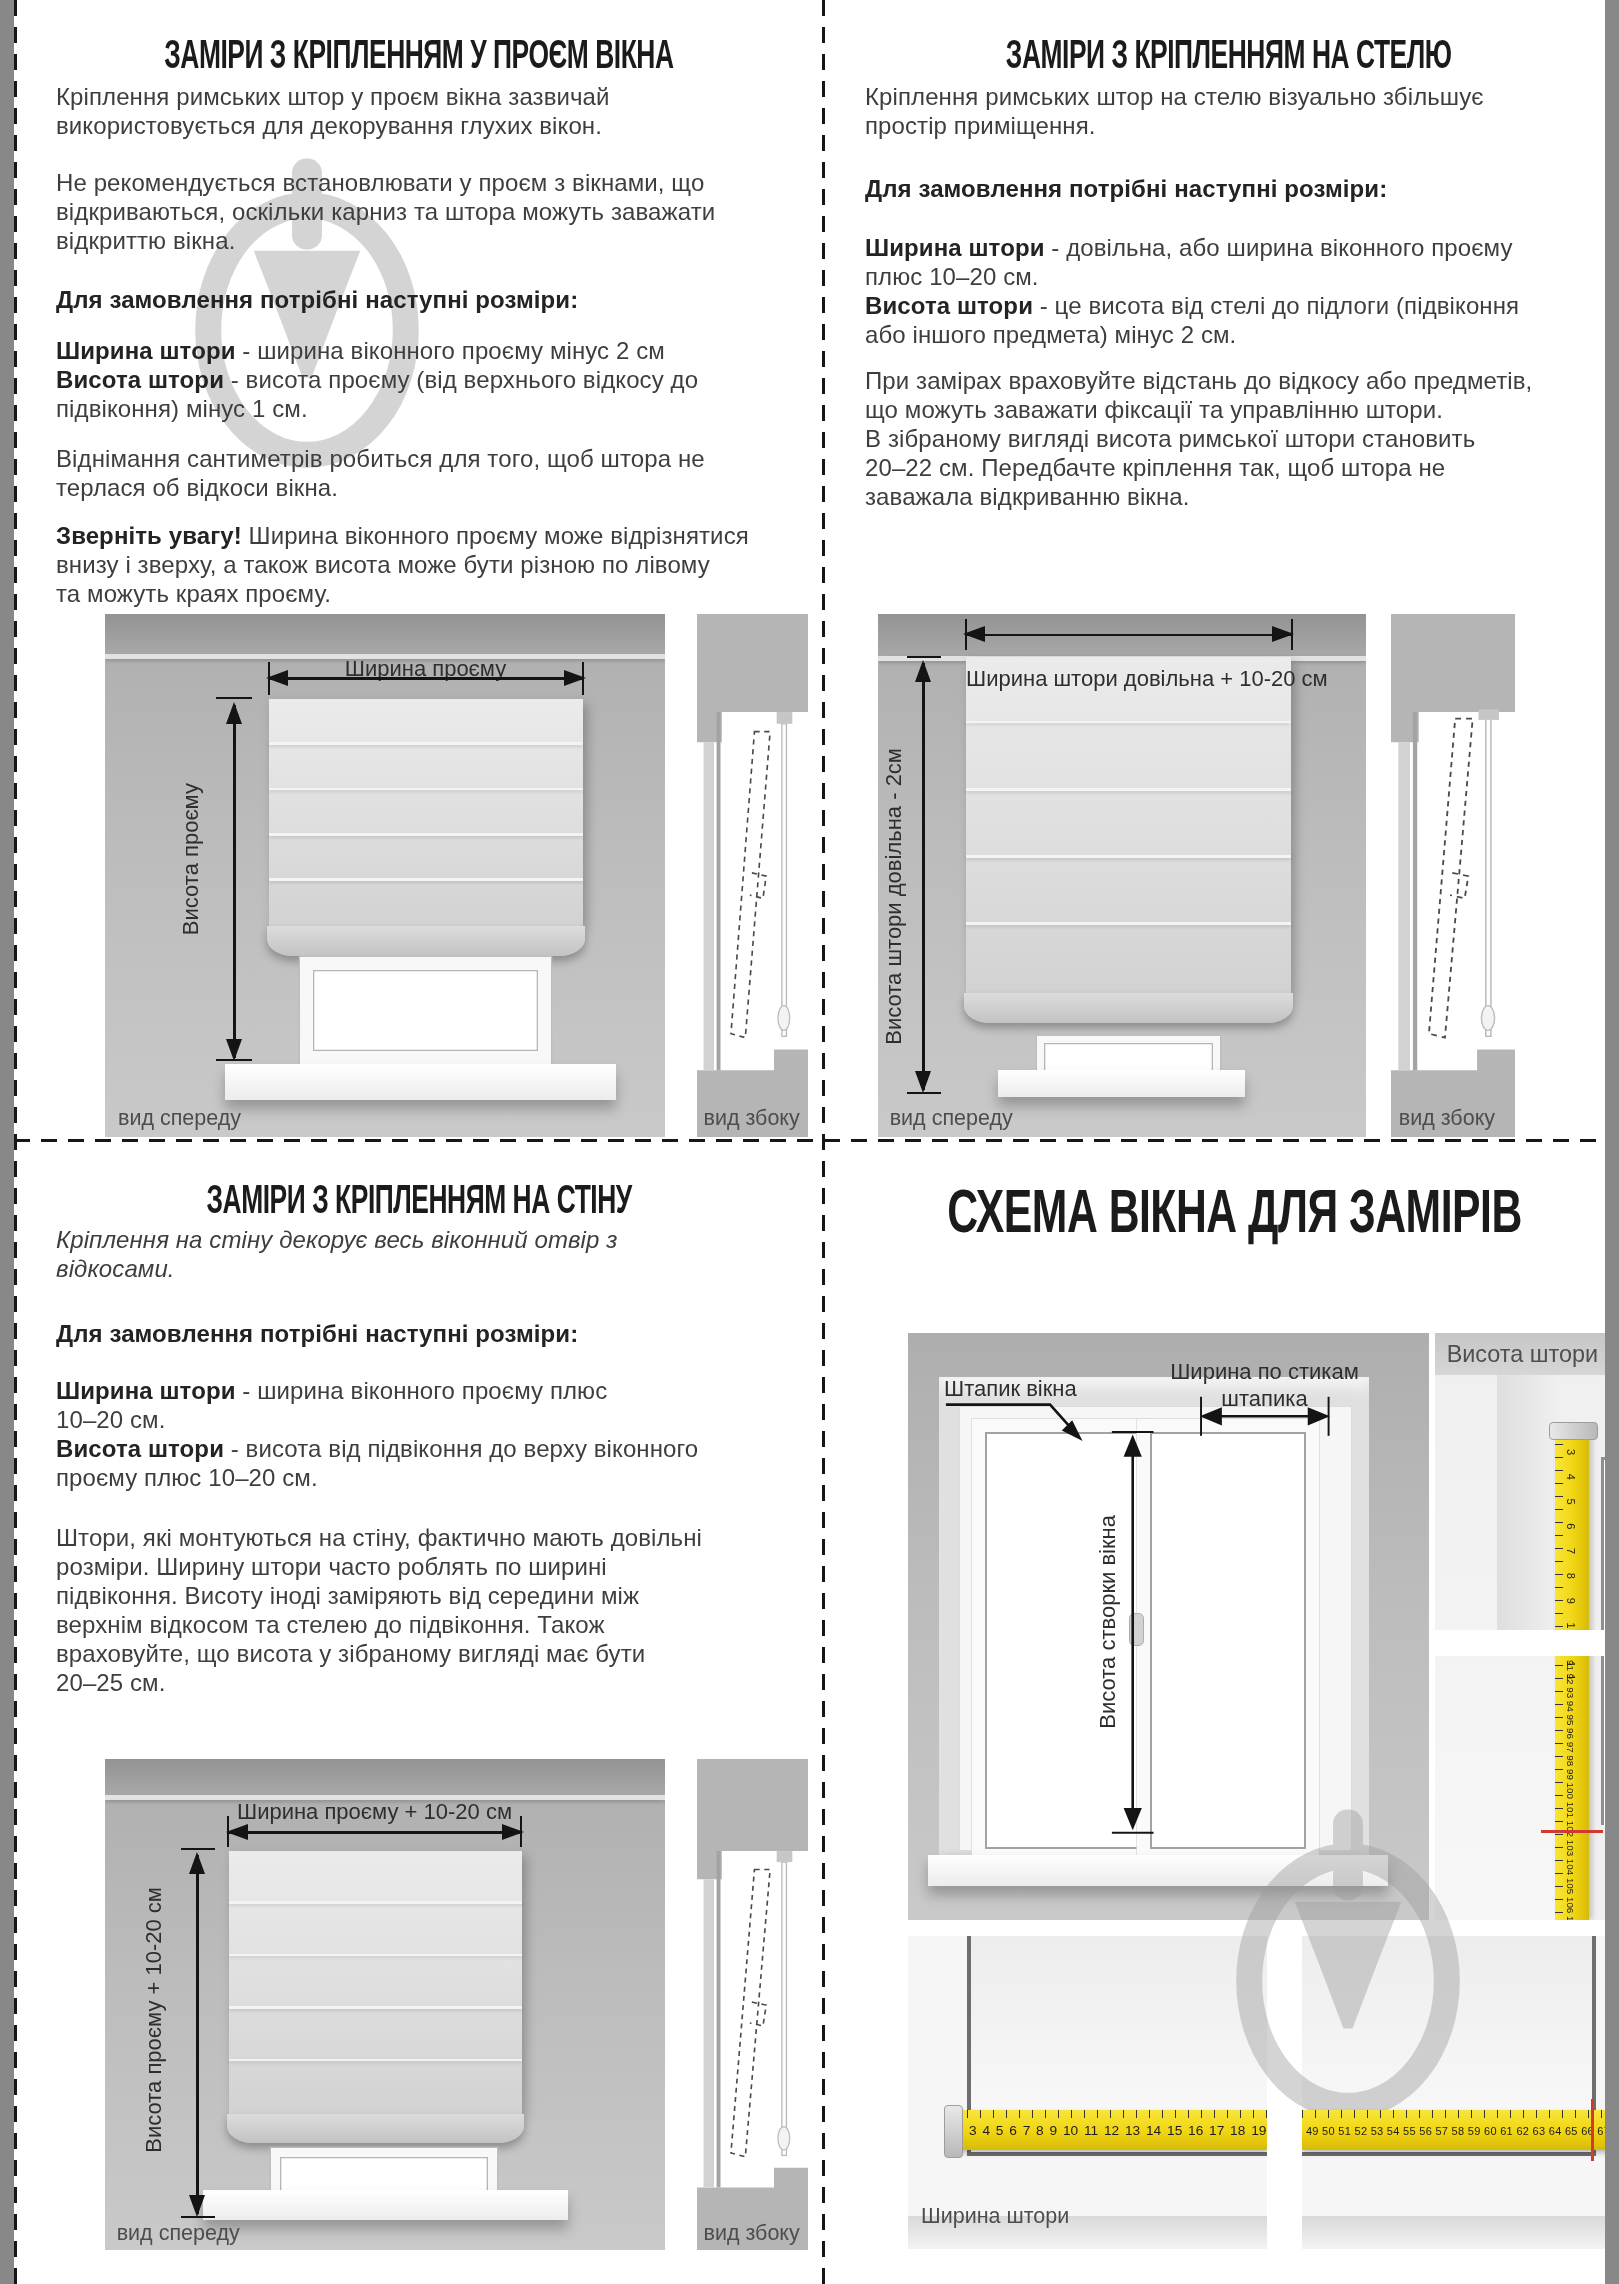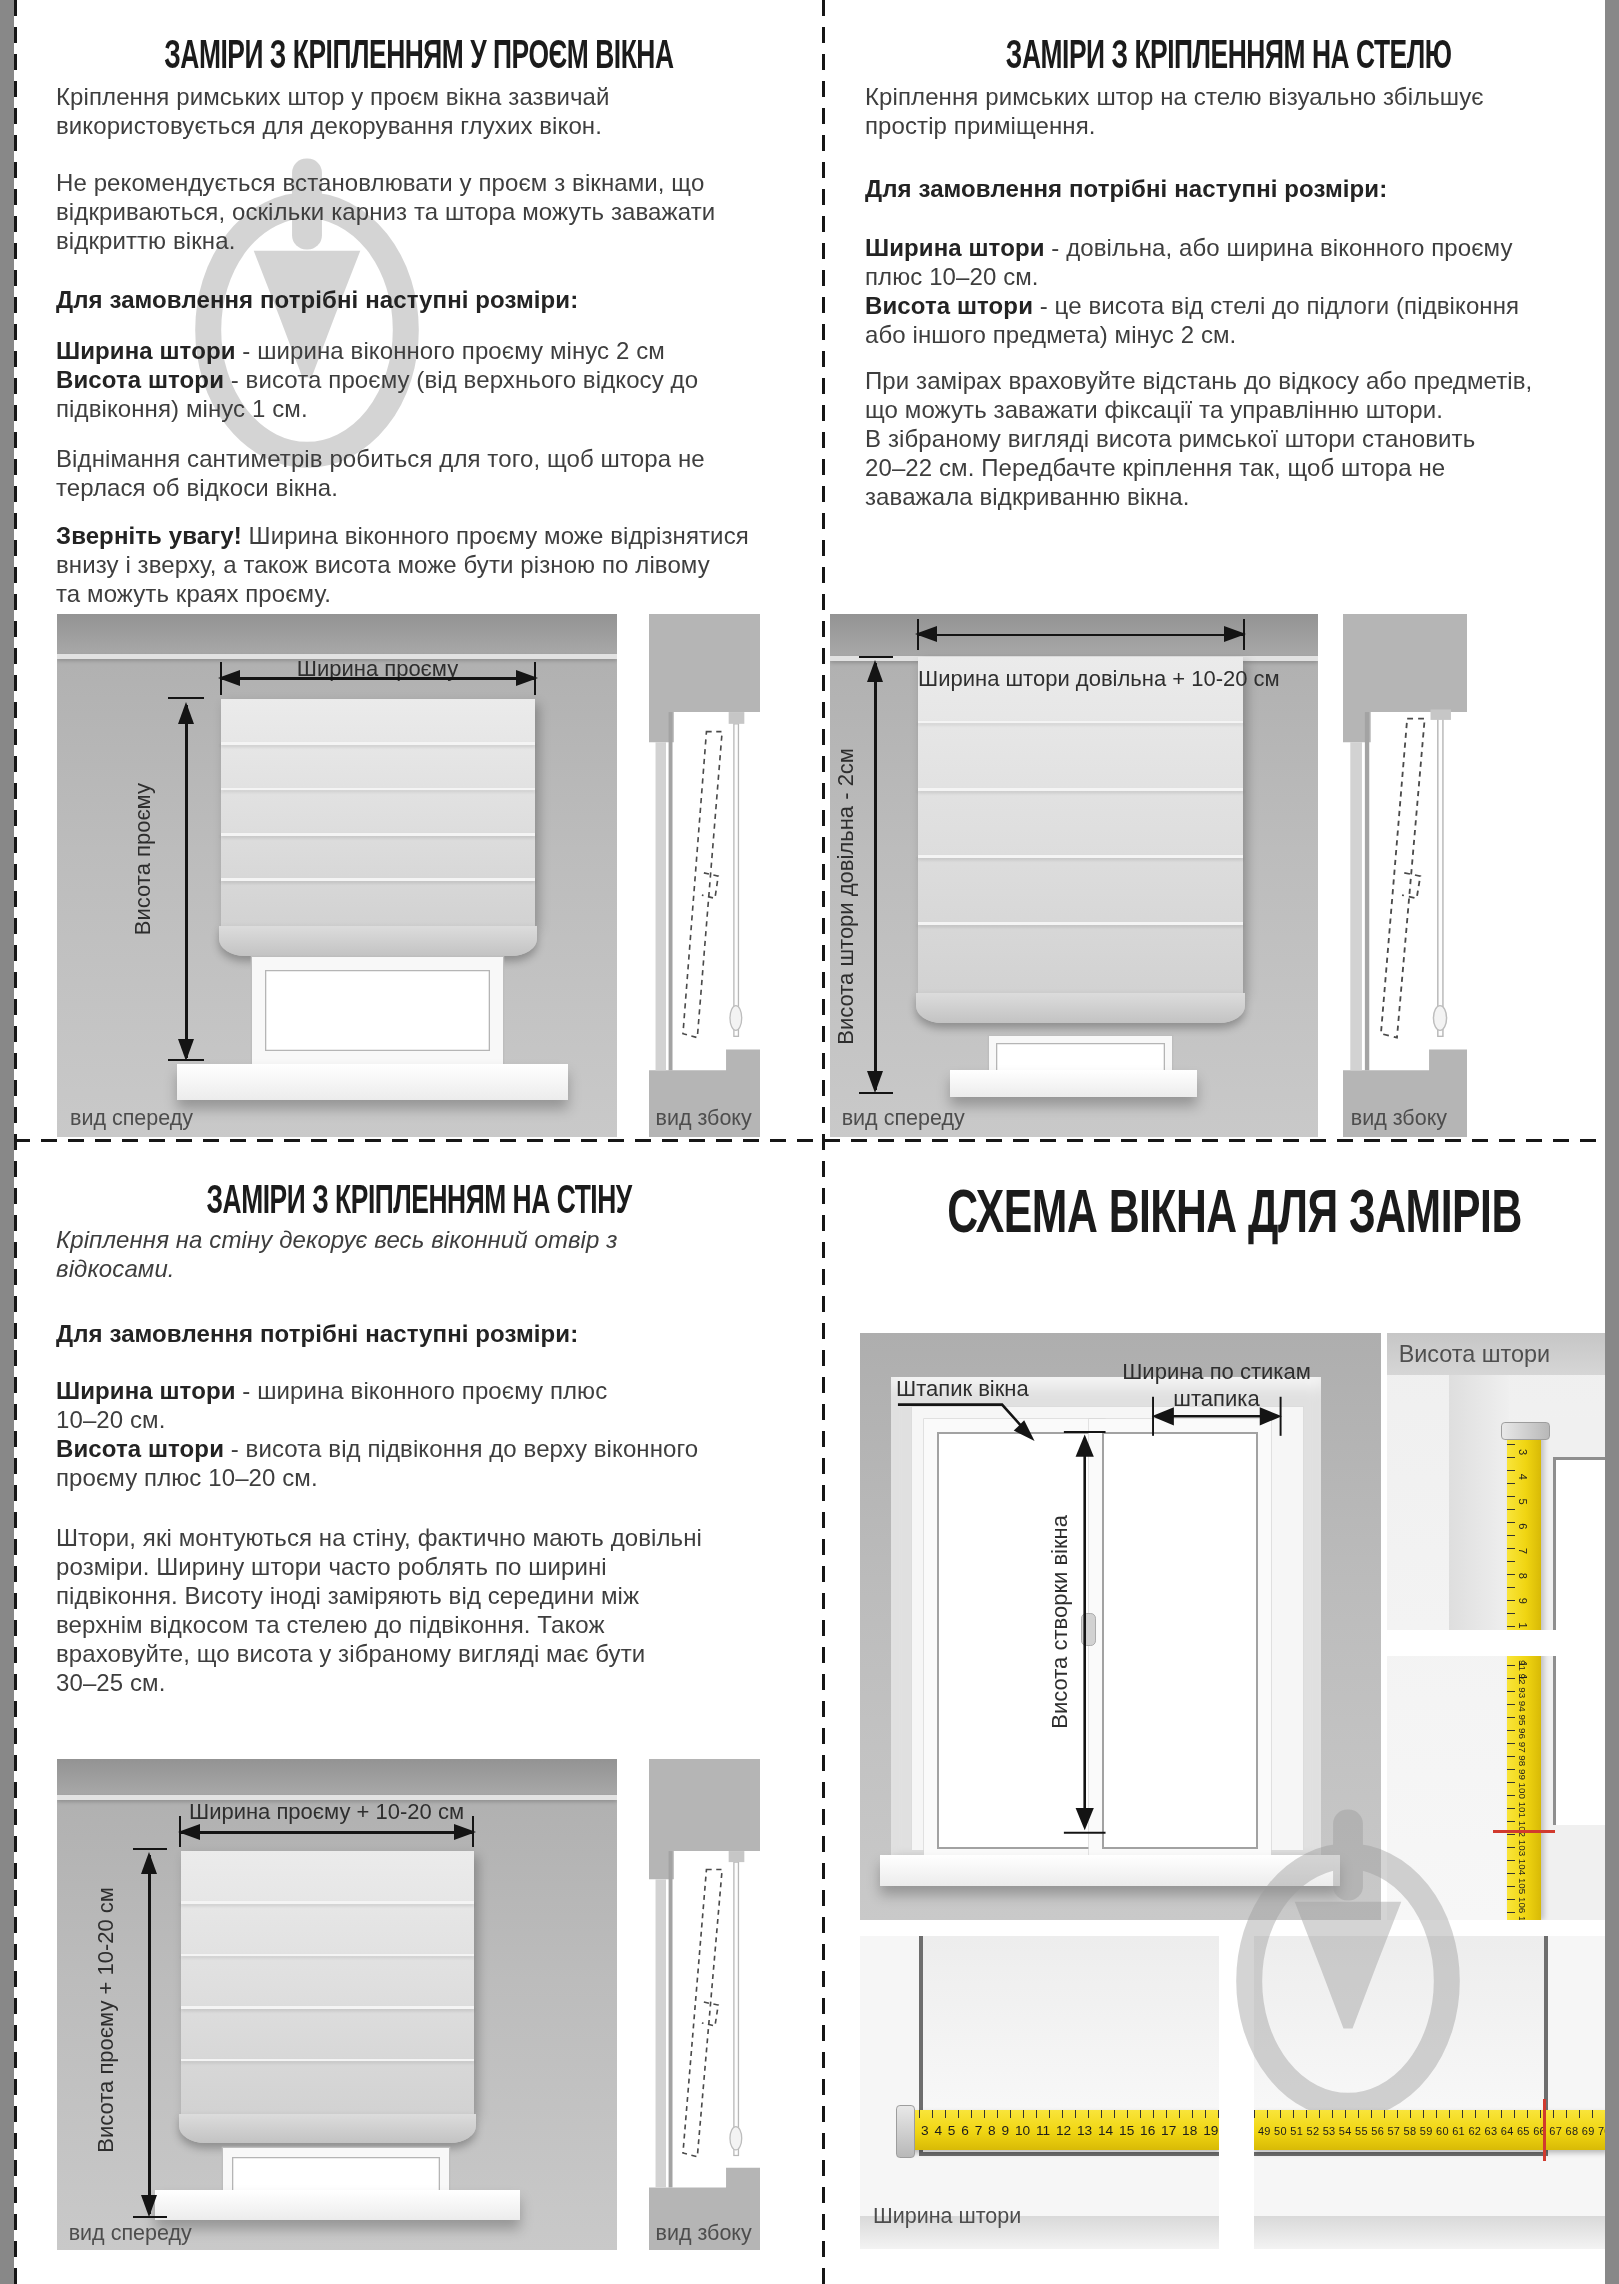--- a/index.html
+++ b/index.html
@@ -20,7 +20,7 @@
                   white-space:nowrap;transform:scaleX(.66);transform-origin:center;letter-spacing:-0.7px;}
   .sec-title.big span{font-size:61px;line-height:65px;transform:scaleX(.70);}
   
-  .panel{position:absolute;background:linear-gradient(180deg,#aeaeae 0%,#bcbcbc 45%,#c9c9c9 100%);overflow:hidden;}
+  .panel{position:absolute;background:linear-gradient(180deg,#aeaeae 0%,#bcbcbc 45%,#c9c9c9 100%);overflow:hidden;margin-left:48px;}
   .panel.white{background:#ffffff;}
   .cornice{position:absolute;left:0;top:0;right:0;background:linear-gradient(180deg,#939393,#a8a8a8);}
   .cornice-line{position:absolute;left:0;right:0;height:5.2px;background:#e2e2e2;box-shadow:0 2px 3.9px rgba(0,0,0,.18);}

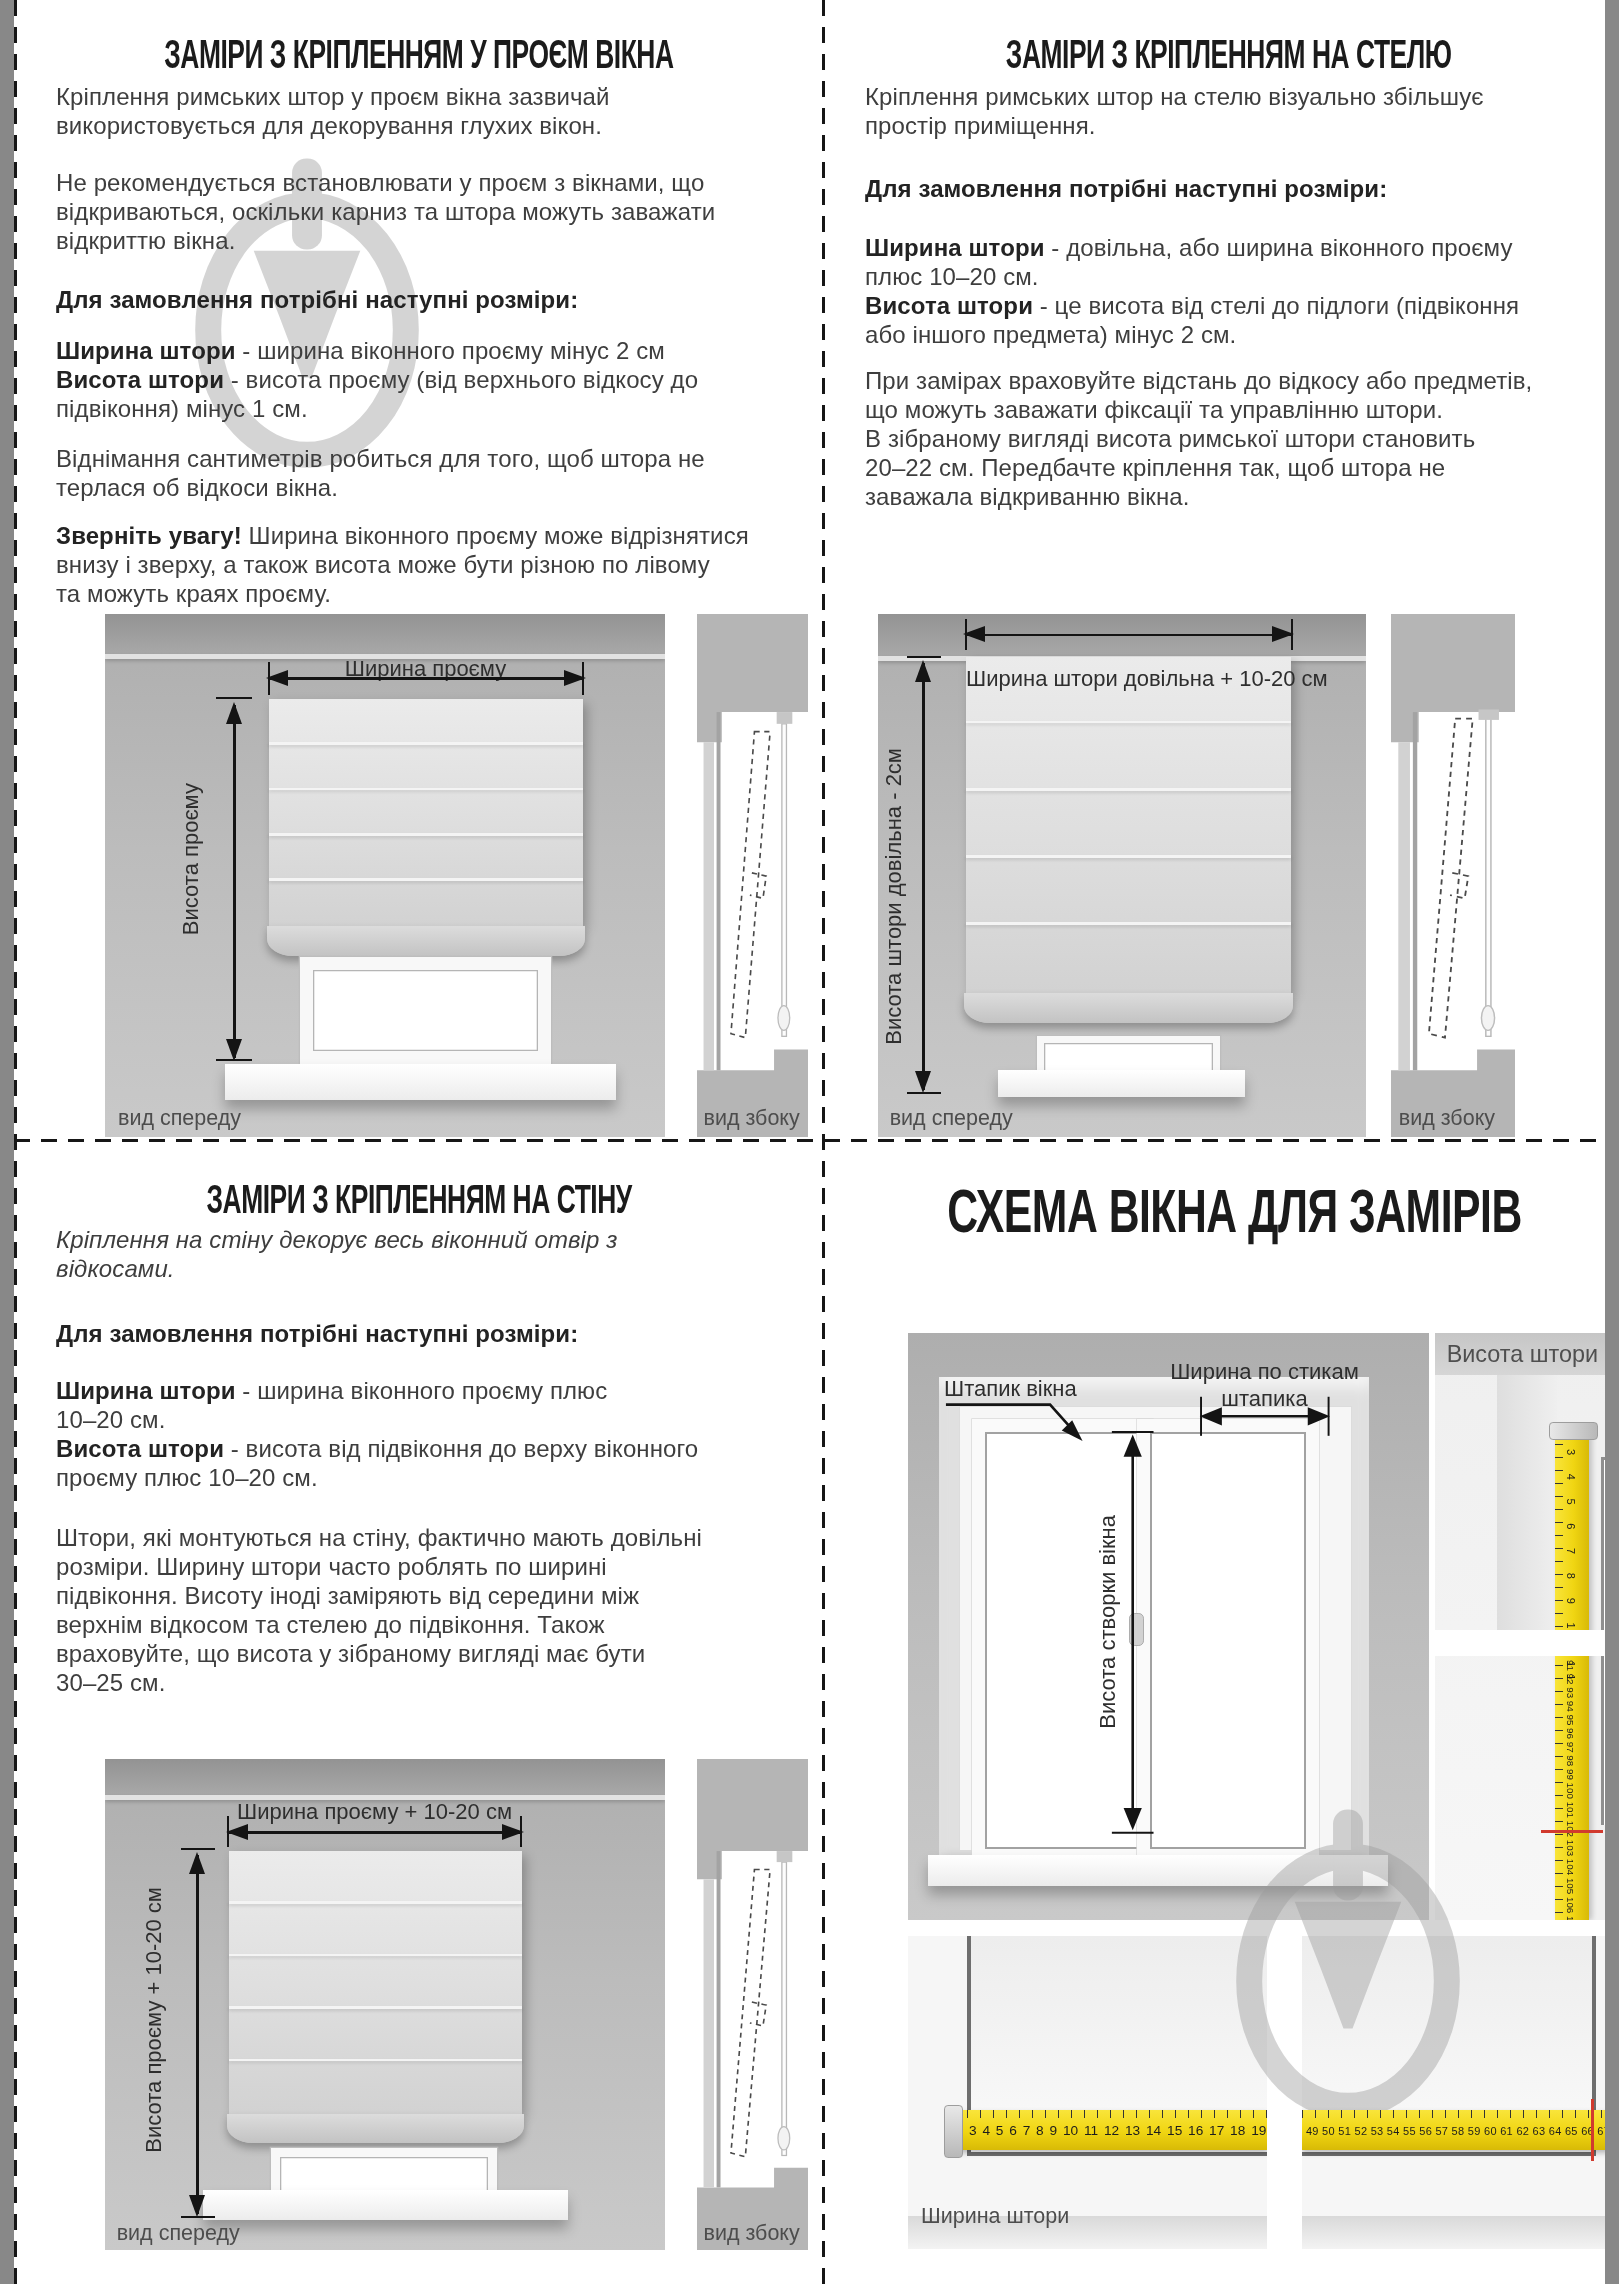--- a/index.html
+++ b/index.html
@@ -237,7 +237,7 @@
     <div>підвіконня. Висоту іноді заміряють від середини між</div>
     <div>верхнім відкосом та стелею до підвіконня. Також</div>
     <div>враховуйте, що висота у зібраному вигляді має бути</div>
-    <div>30–25 см.</div>
+    <div>20–25 см.</div>
   </div>
 
   <div class="panel" style="left:43px;top:1759px;width:560px;height:491px;">

